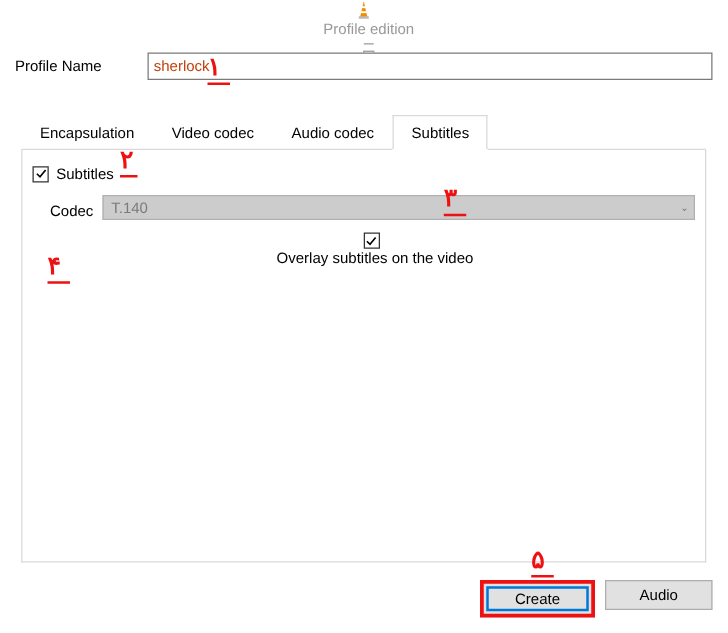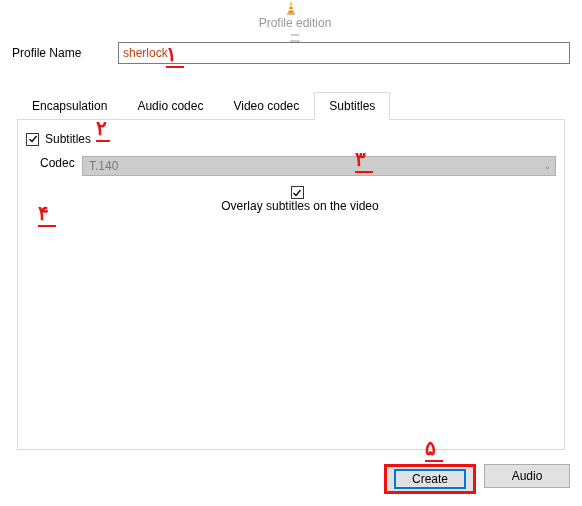--- a/index.html
+++ b/index.html
@@ -73,8 +73,8 @@
   <div class="tabs-wrap">
     <div class="tabs">
       <div class="tab">Encapsulation</div>
+      <div class="tab">Video codec</div>
       <div class="tab">Audio codec</div>
-      <div class="tab">Video codec</div>
       <div class="tab active">Subtitles</div>
     </div>
     <div class="tab-content">

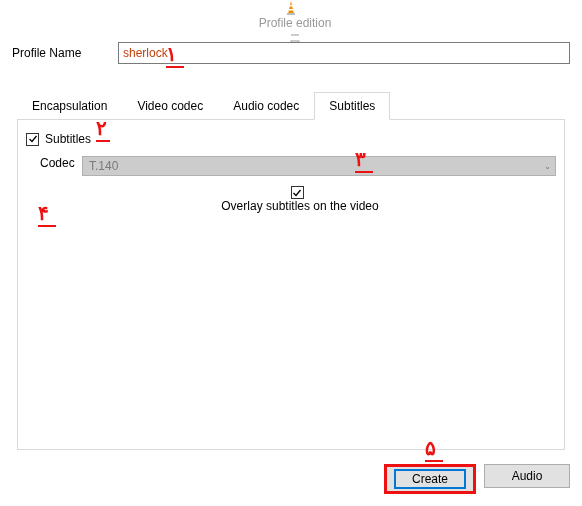--- a/index.html
+++ b/index.html
@@ -20,7 +20,7 @@
     .check-row { display: flex; align-items: center; margin-bottom: 10px; padding-left: 2px;}
     .check-row .checkbox { width: 13px; height: 13px; border: 1px solid #333; background: #fff; display: flex; align-items: center; justify-content: center; margin-right: 6px; }
     .check-row .checkbox svg { width: 10px; height: 10px; }
-    .codec-row { display: flex; align-items: flex-start; margin: 2px 0 10px 16px; }
+    .codec-row { display: flex; align-items: flex-end; margin: 2px 0 10px 16px; }
     .codec-row .lbl { width: 42px; font-size: 12px; }
     .codec-row .select { flex: 1; height: 20px; background: #ccc; border: 1px solid #b0b0b0; color: #7a7a7a; font-size: 12px; display: flex; align-items: center; padding: 0 6px; position: relative; margin-right: 2px; }
     .codec-row .select .chev { position: absolute; right: 4px; top: 50%; transform: translateY(-50%); font-size: 8px; color: #777; }

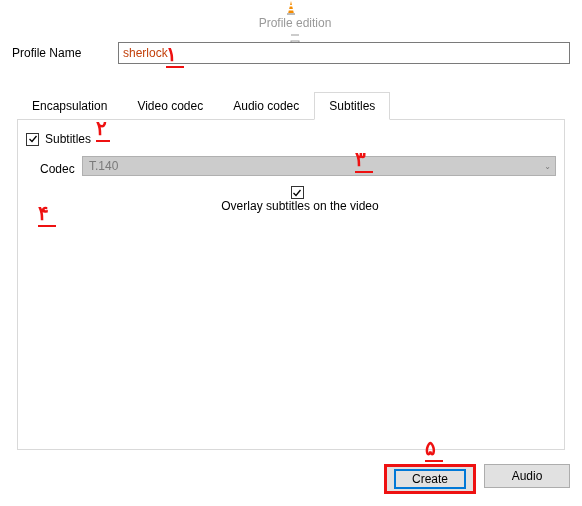--- a/index.html
+++ b/index.html
@@ -27,7 +27,7 @@
     .footer { position: absolute; right: 12px; bottom: 12px; display: flex; gap: 8px; }
     .btn { width: 86px; height: 24px; border: 1px solid #adadad; background: #e1e1e1; font-size: 12px; display: flex; align-items: center; justify-content: center; cursor: pointer; }
     .btn.primary-wrap { border: 3px solid #e11; padding: 0; width: 92px; height: 30px; }
-    .btn.primary { width: 72px; height: 20px; border: 2px solid #0078d7; background: #e1e1e1; }
+    .btn.primary { width: 82px; height: 20px; border: 2px solid #0078d7; background: #e1e1e1; }
     .annot { position: absolute; color: #e11; font-family: 'Tahoma', sans-serif; font-size: 20px; font-weight: bold; line-height: 1; pointer-events: none; }
     .annot .ul { width: 18px; height: 2px; background: #e11; margin-top: 2px; }
     .annot.small .ul { width: 14px; }

